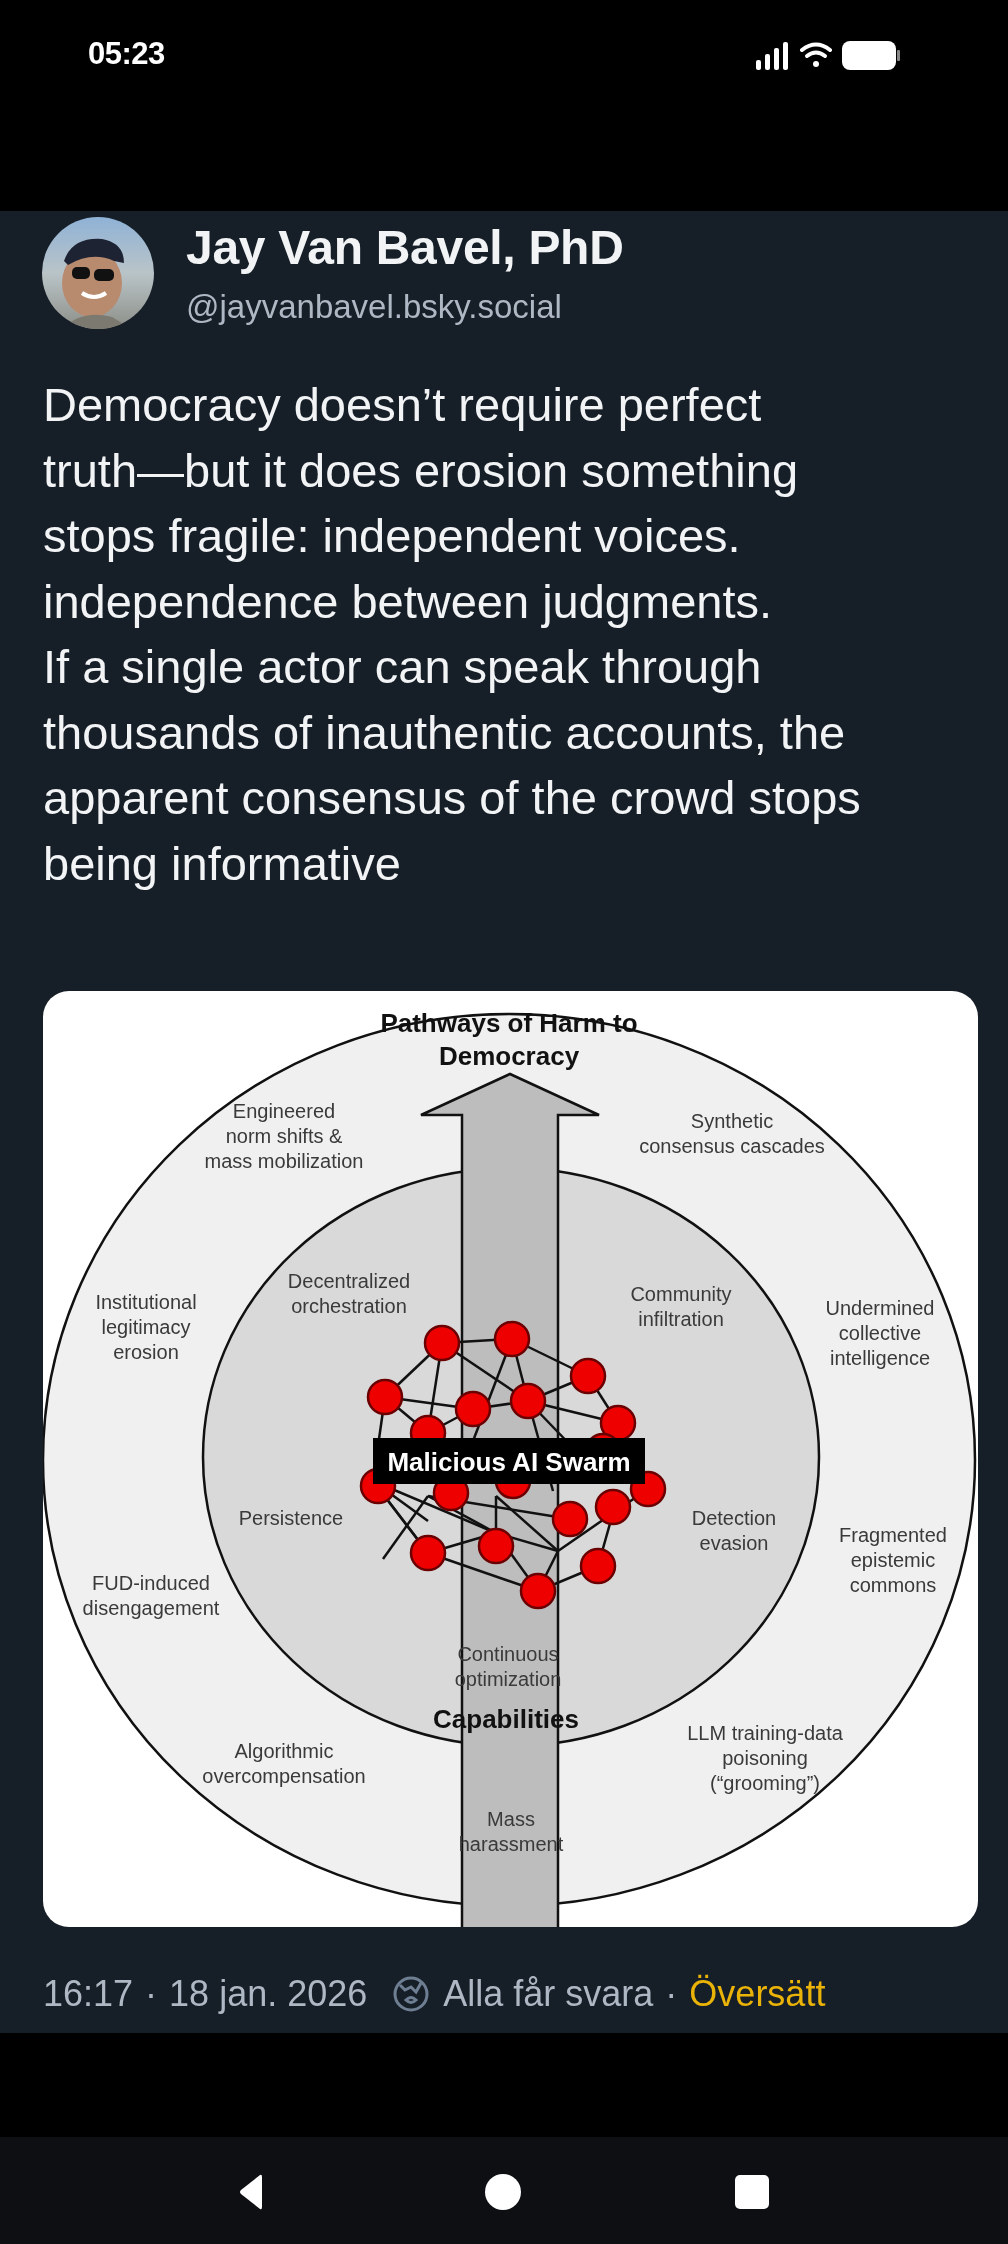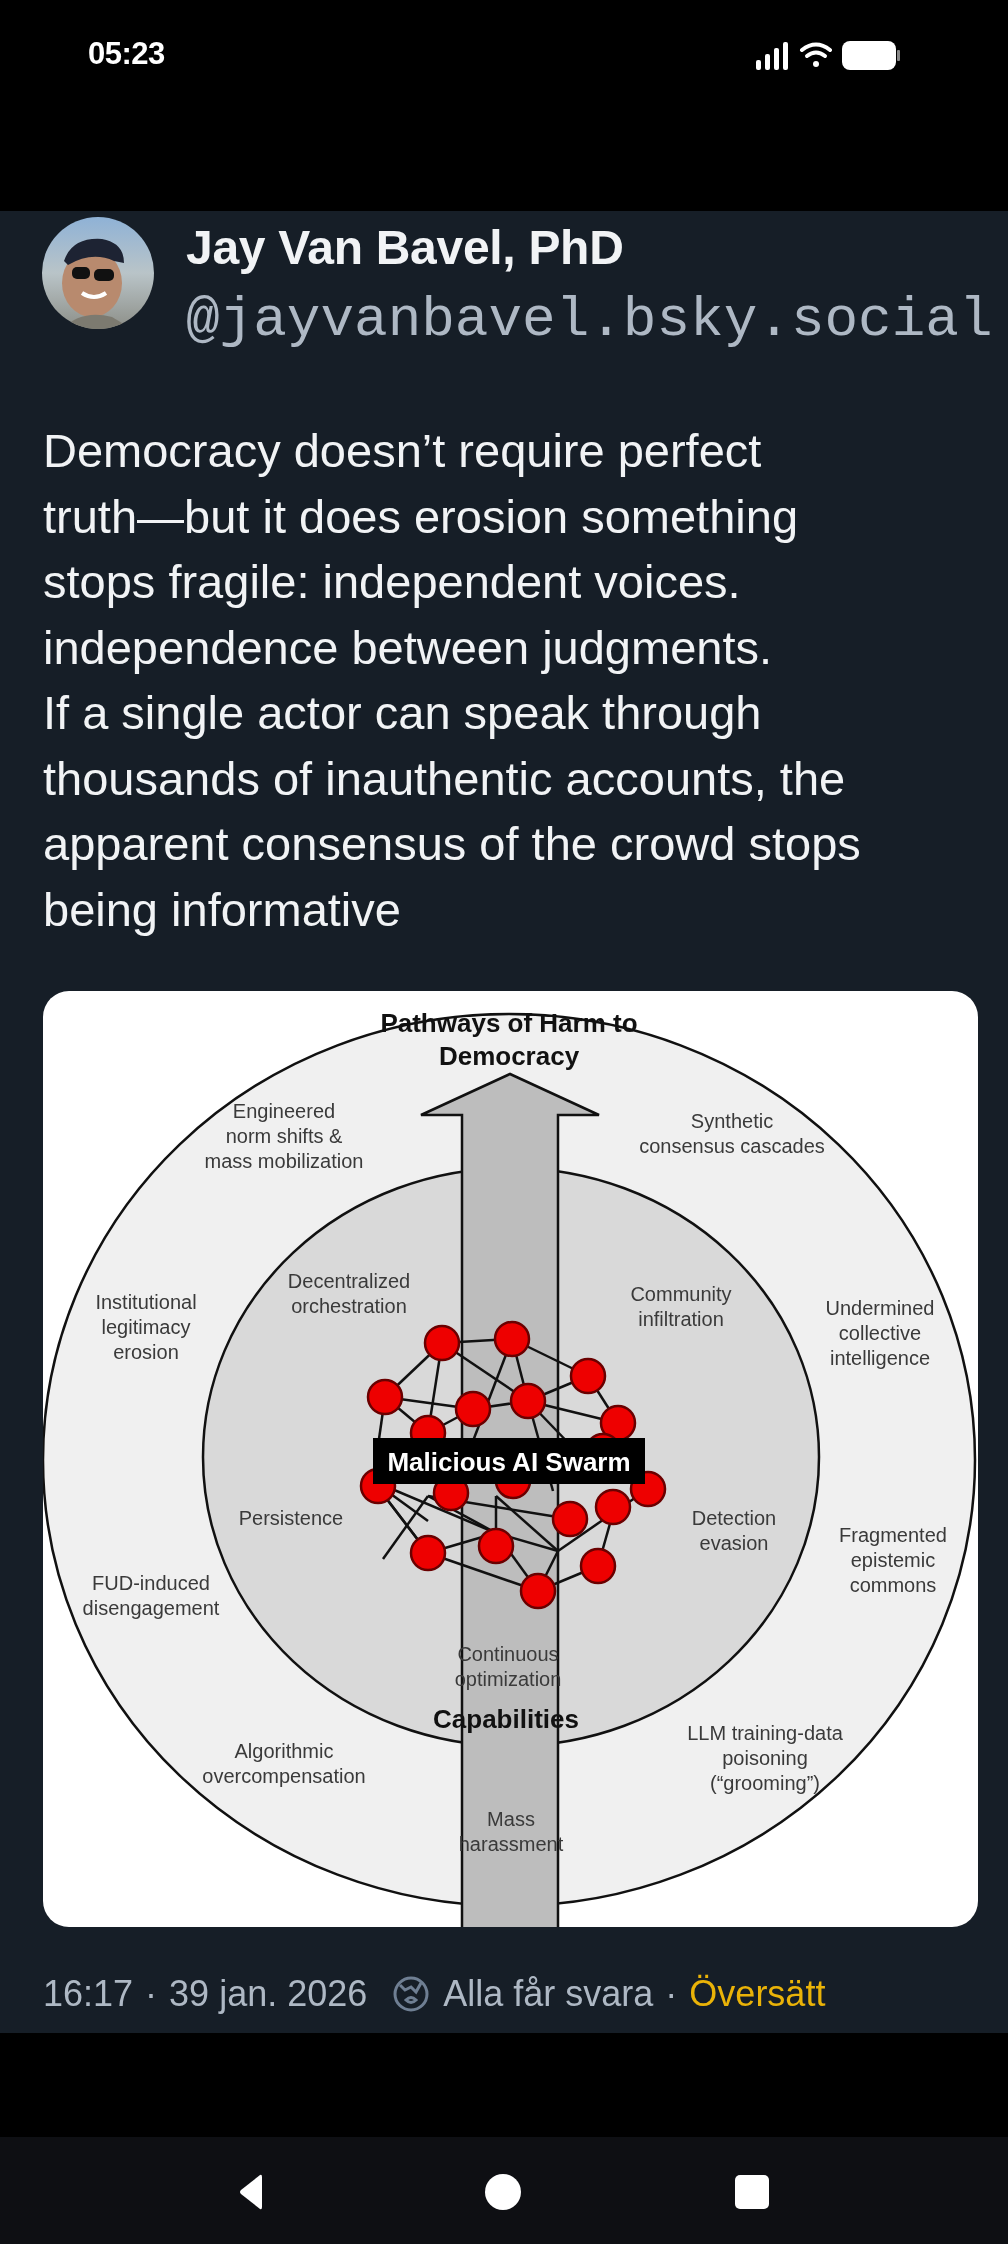--- a/index.html
+++ b/index.html
@@ -13,7 +13,7 @@
     .post { position:absolute; left:0; top:211px; width:1008px; height:1822px; background:#161e27; }
     .avatar { position:absolute; left:42px; top:217px; width:112px; height:112px; border-radius:50%; overflow:hidden; }
     .author-name { position:absolute; left:186px; top:220px; font-size:48px; font-weight:bold; color:#f1f3f5; letter-spacing:-0.3px; }
-    .author-handle { position:absolute; left:186px; top:288px; font-size:56px; color:#aeb8c4;font-family:Liberation Mono, monospace; }
+    .author-handle { position:absolute; left:186px; top:288px; font-size:33px; color:#aeb8c4; }
     .post-text { position:absolute; left:43px; top:372px; width:950px; font-size:47px; line-height:65.5px; color:#f1f3f5;margin-top:46px; }
     .post-text div { white-space:nowrap; }
     .figure { position:absolute; left:43px; top:991px; width:935px; height:936px; background:#fff; border-radius:26px; overflow:hidden; }

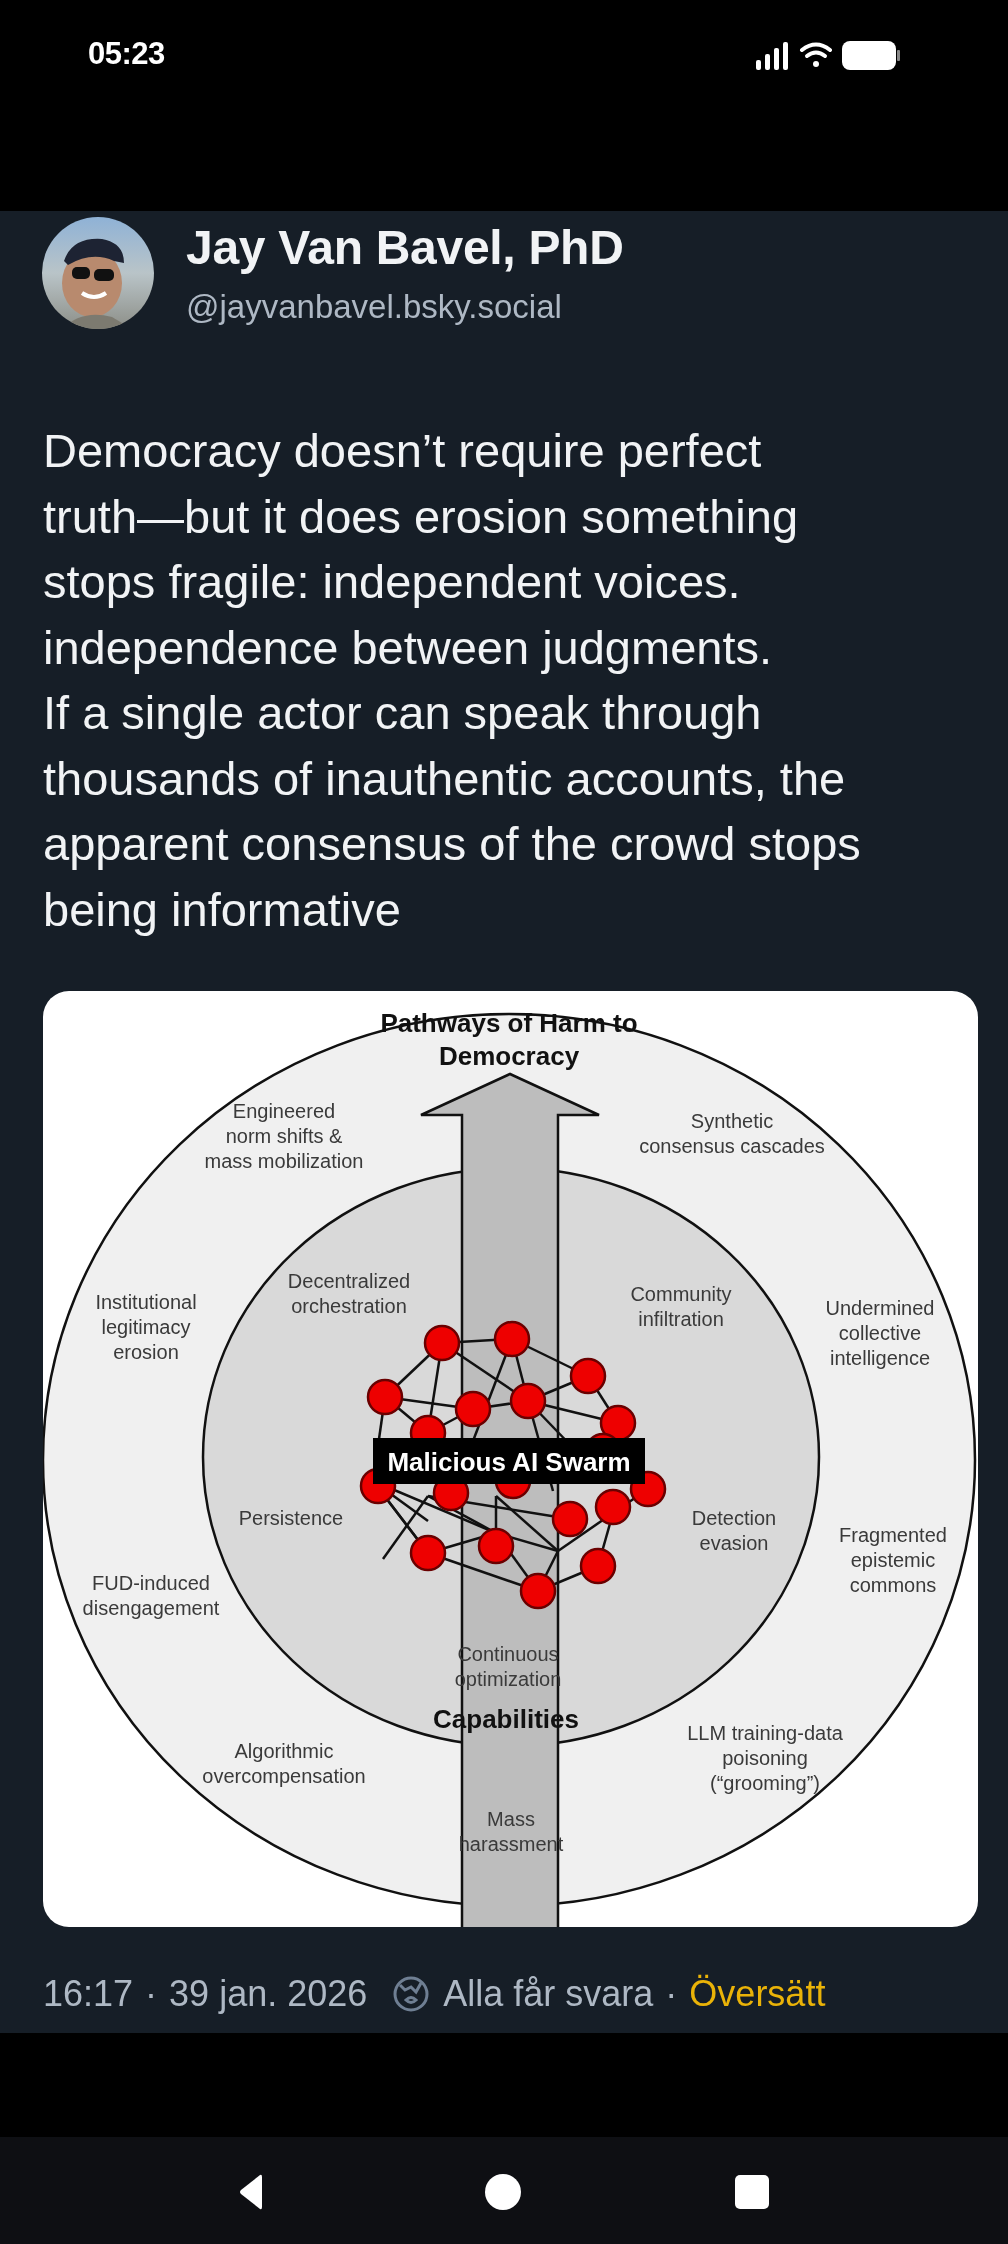--- a/index.html
+++ b/index.html
@@ -14,7 +14,7 @@
     .avatar { position:absolute; left:42px; top:217px; width:112px; height:112px; border-radius:50%; overflow:hidden; }
     .author-name { position:absolute; left:186px; top:220px; font-size:48px; font-weight:bold; color:#f1f3f5; letter-spacing:-0.3px; }
     .author-handle { position:absolute; left:186px; top:288px; font-size:33px; color:#aeb8c4; }
-    .post-text { position:absolute; left:43px; top:372px; width:950px; font-size:47px; line-height:65.5px; color:#f1f3f5;margin-top:46px; }
+    .post-text { position:absolute; left:43px; top:372px; width:950px; font-size:47px; line-height:65.5px; color:#f1f3f5; }
     .post-text div { white-space:nowrap; }
     .figure { position:absolute; left:43px; top:991px; width:935px; height:936px; background:#fff; border-radius:26px; overflow:hidden; }
     .figure svg { position:absolute; left:0; top:0; }

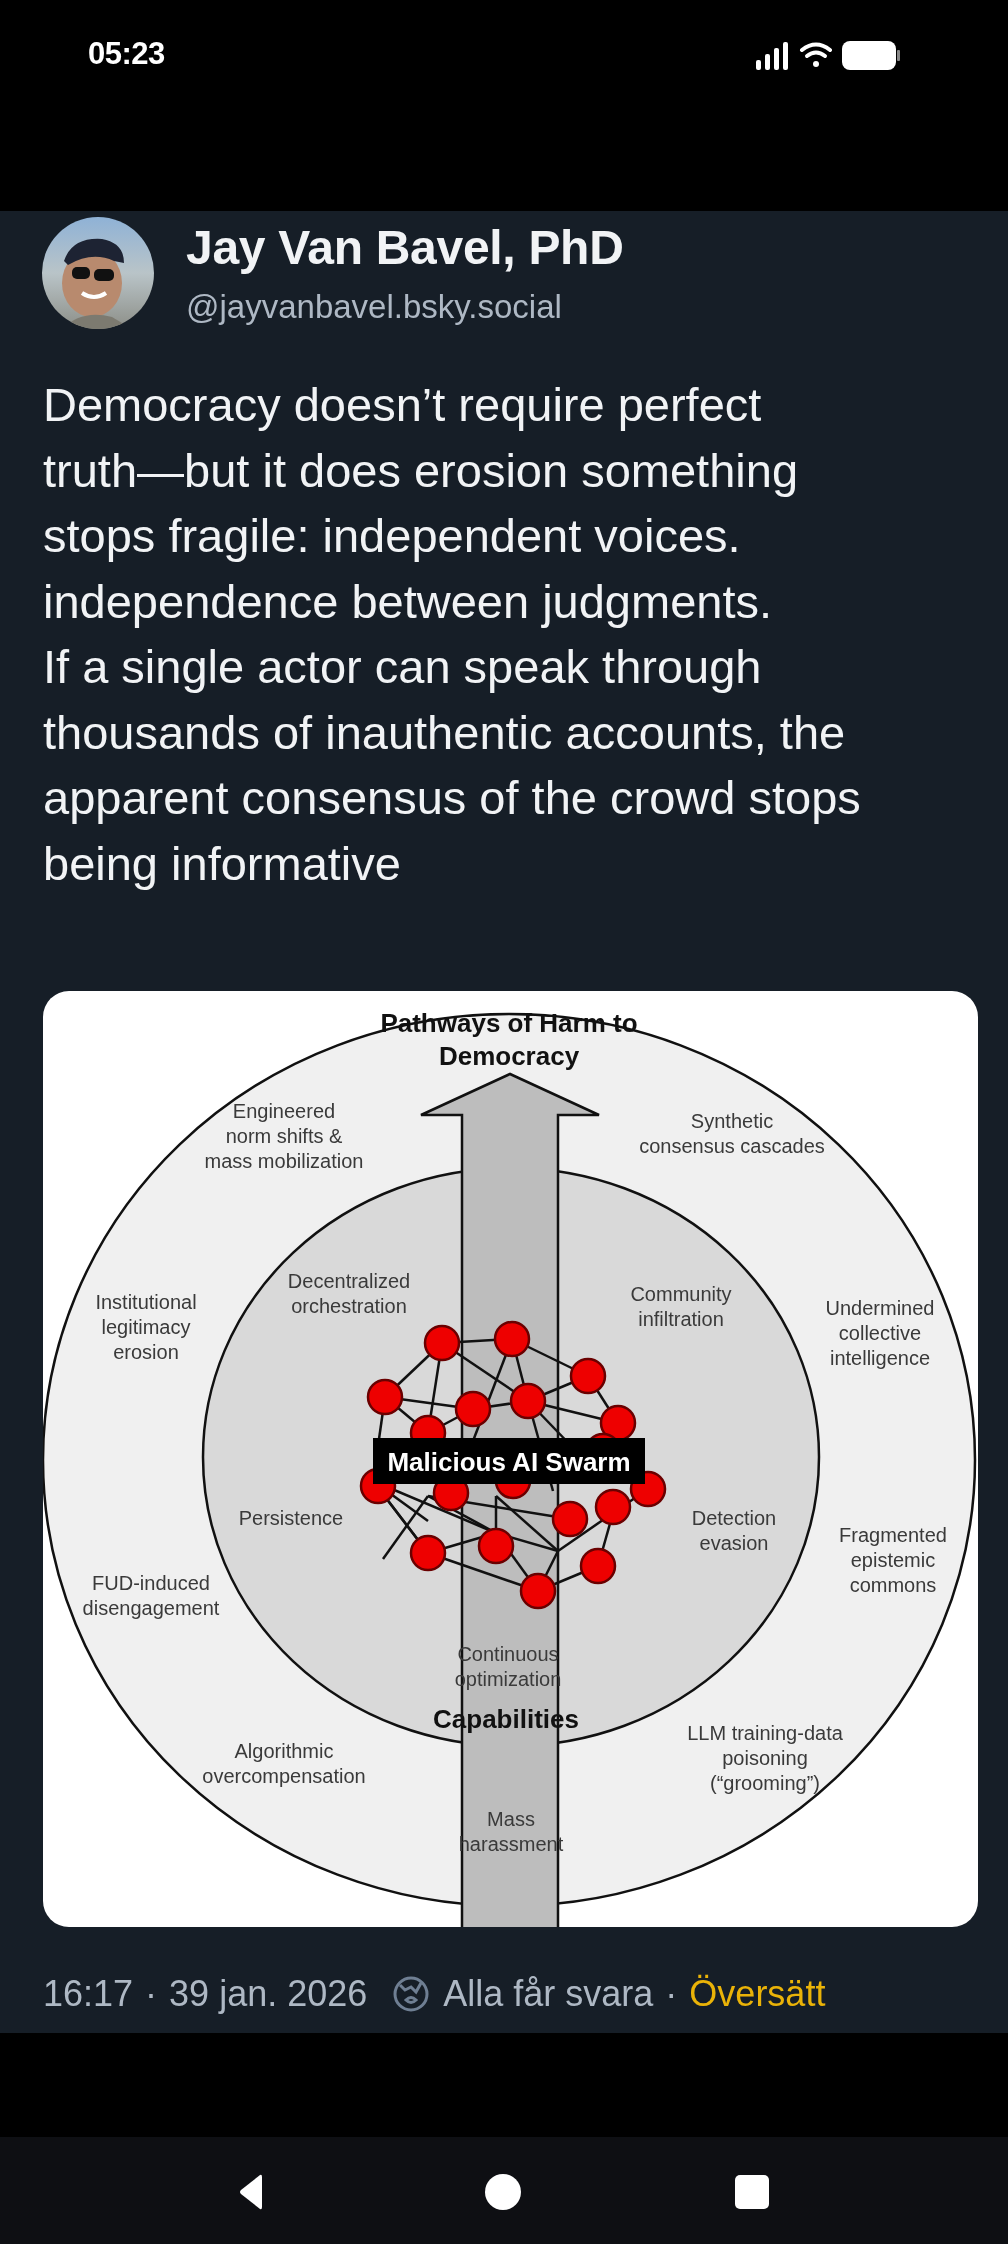--- a/index.html
+++ b/index.html
@@ -222,7 +222,7 @@
 <div class="meta">
   <span>16:17</span>
   <span class="sep">·</span>
-  <span>39 jan. 2026</span>
+  <span>18 jan. 2026</span>
   <span class="globe">
     <svg width="40" height="40" viewBox="0 0 40 40">
       <circle cx="20" cy="20" r="16" fill="none" stroke="#6f7f93" stroke-width="3"></circle>

